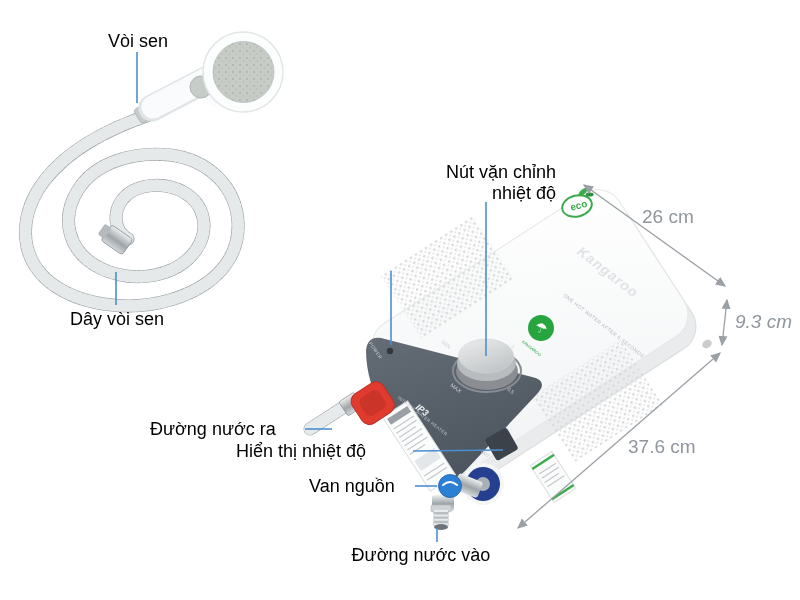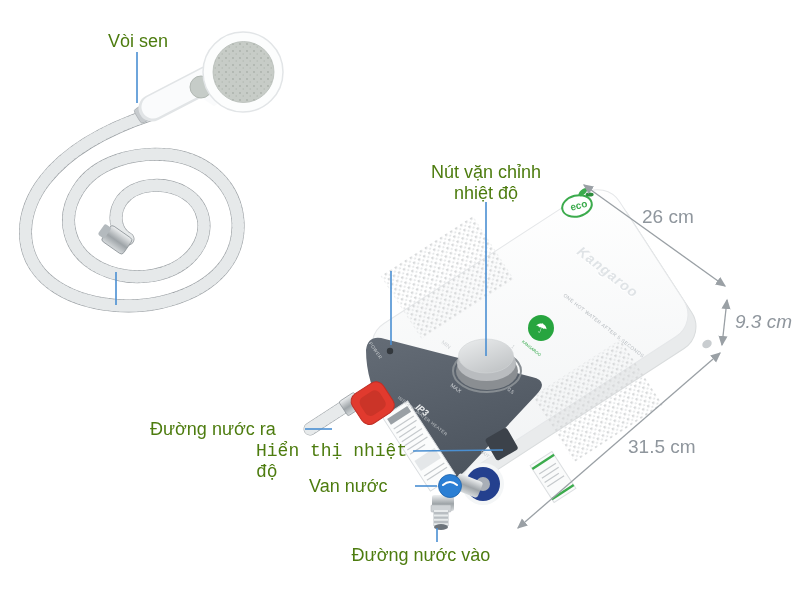--- a/index.html
+++ b/index.html
@@ -6,7 +6,7 @@
   .stage{position:relative;width:800px;height:600px;background:#ffffff;overflow:hidden;
          font-family:"Liberation Sans",sans-serif;}
   .stage svg{position:absolute;left:0;top:0;}
-  .callout{position:absolute;font-size:18px;color:#4d7c0f;line-height:1.18;}
+  .callout{position:absolute;font-size:18px;color:#000000;line-height:1.18;}
   .c-center{text-align:center;}
   .c-right{text-align:left;}
   .dim{position:absolute;font-size:19px;color:#8f969d;text-align:right;}

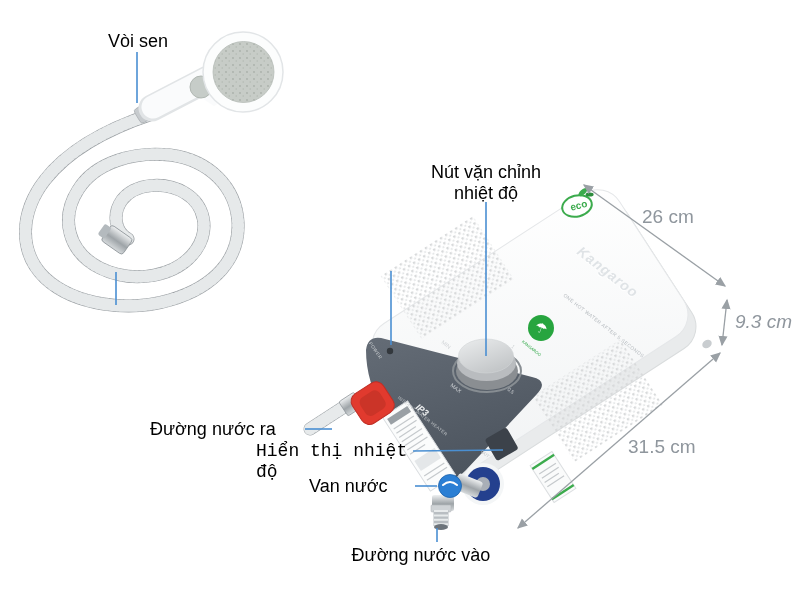--- a/index.html
+++ b/index.html
@@ -184,7 +184,7 @@
 </svg>
 
   <div class="callout c-center" style="left:88px;top:31px;width:100px;">Vòi sen</div>
-  <div class="callout c-center" style="left:416px;top:162px;width:140px;">Nút vặn chỉnh nhiệt độ</div>
+  <div class="callout c-center" style="left:416px;top:162px;width:140px;text-align:right;">Nút vặn chỉnh nhiệt độ</div>
   <div class="callout c-right" style="left:150px;top:419px;width:150px;">Đường nước ra</div>
   <div class="callout c-right" style="left:256px;top:441px;width:160px;font-family:Liberation Mono, monospace;">Hiển thị nhiệt độ</div>
   <div class="callout c-right" style="left:309px;top:476px;width:100px;">Van nước</div>

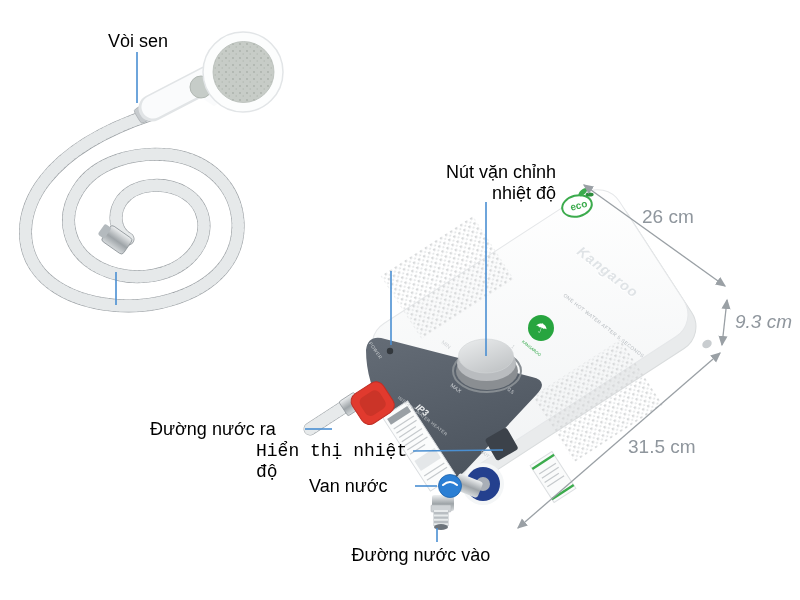--- a/index.html
+++ b/index.html
@@ -184,6 +184,7 @@
 </svg>
 
   <div class="callout c-center" style="left:88px;top:31px;width:100px;">Vòi sen</div>
+  <div class="callout c-center" style="left:47px;top:309px;width:140px;">Dây vòi sen</div>
   <div class="callout c-center" style="left:416px;top:162px;width:140px;text-align:right;">Nút vặn chỉnh nhiệt độ</div>
   <div class="callout c-right" style="left:150px;top:419px;width:150px;">Đường nước ra</div>
   <div class="callout c-right" style="left:256px;top:441px;width:160px;font-family:Liberation Mono, monospace;">Hiển thị nhiệt độ</div>

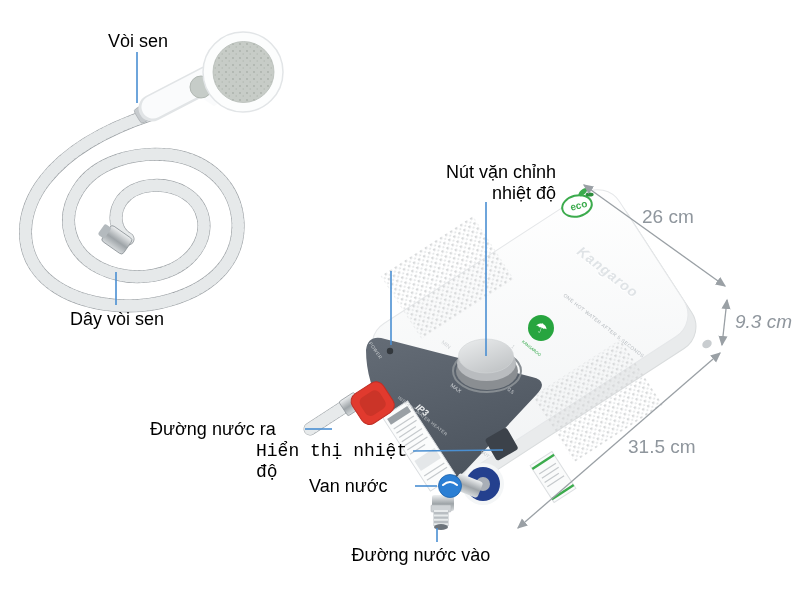--- a/index.html
+++ b/index.html
@@ -187,7 +187,7 @@
   <div class="callout c-center" style="left:47px;top:309px;width:140px;">Dây vòi sen</div>
   <div class="callout c-center" style="left:416px;top:162px;width:140px;text-align:right;">Nút vặn chỉnh nhiệt độ</div>
   <div class="callout c-right" style="left:150px;top:419px;width:150px;">Đường nước ra</div>
-  <div class="callout c-right" style="left:256px;top:441px;width:160px;font-family:Liberation Mono, monospace;">Hiển thị nhiệt độ</div>
+  <div class="callout c-right" style="left:236px;top:441px;width:160px;">Hiển thị nhiệt độ</div>
   <div class="callout c-right" style="left:309px;top:476px;width:100px;">Van nước</div>
   <div class="callout c-center" style="left:348px;top:545px;width:146px;">Đường nước vào</div>
 

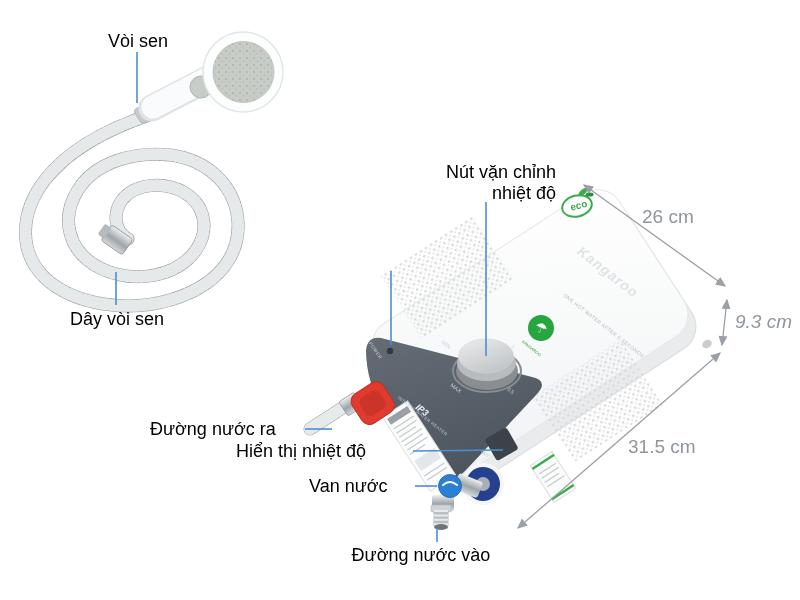--- a/index.html
+++ b/index.html
@@ -193,7 +193,7 @@
 
   <div class="dim" style="left:642px;top:206px;">26 cm</div>
   <div class="dim" style="left:735px;top:311px;font-style:italic;">9.3 cm</div>
-  <div class="dim" style="left:628px;top:436px;">31.5 cm</div>
+  <div class="dim" style="left:628px;top:436px;">37.6 cm</div>
 
   <div class="brand">Kangaroo</div>
   <div class="tagline">ONE HOT WATER AFTER 5 SECONDS</div>

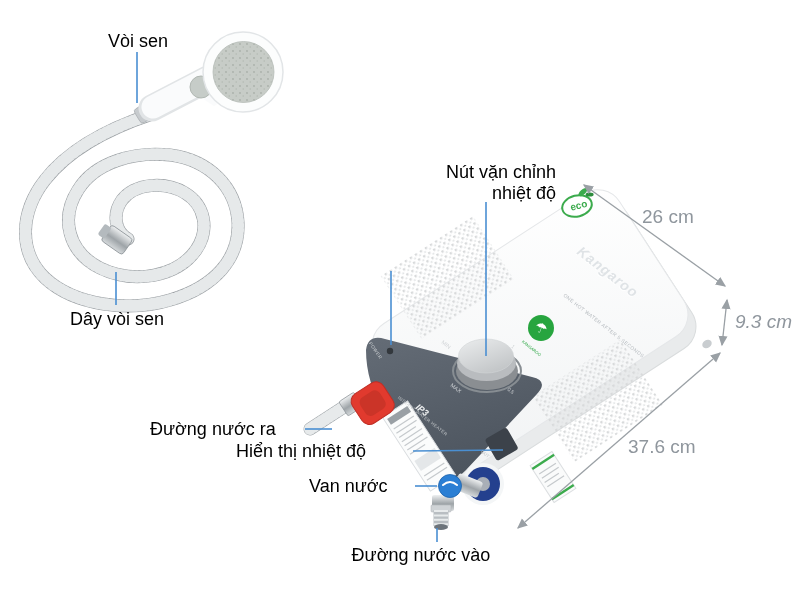--- a/index.html
+++ b/index.html
@@ -188,7 +188,7 @@
   <div class="callout c-center" style="left:416px;top:162px;width:140px;text-align:right;">Nút vặn chỉnh nhiệt độ</div>
   <div class="callout c-right" style="left:150px;top:419px;width:150px;">Đường nước ra</div>
   <div class="callout c-right" style="left:236px;top:441px;width:160px;">Hiển thị nhiệt độ</div>
-  <div class="callout c-right" style="left:309px;top:476px;width:100px;">Van nước</div>
+  <div class="callout c-right" style="left:309px;top:476px;width:100px;">Van nguồn</div>
   <div class="callout c-center" style="left:348px;top:545px;width:146px;">Đường nước vào</div>
 
   <div class="dim" style="left:642px;top:206px;">26 cm</div>

